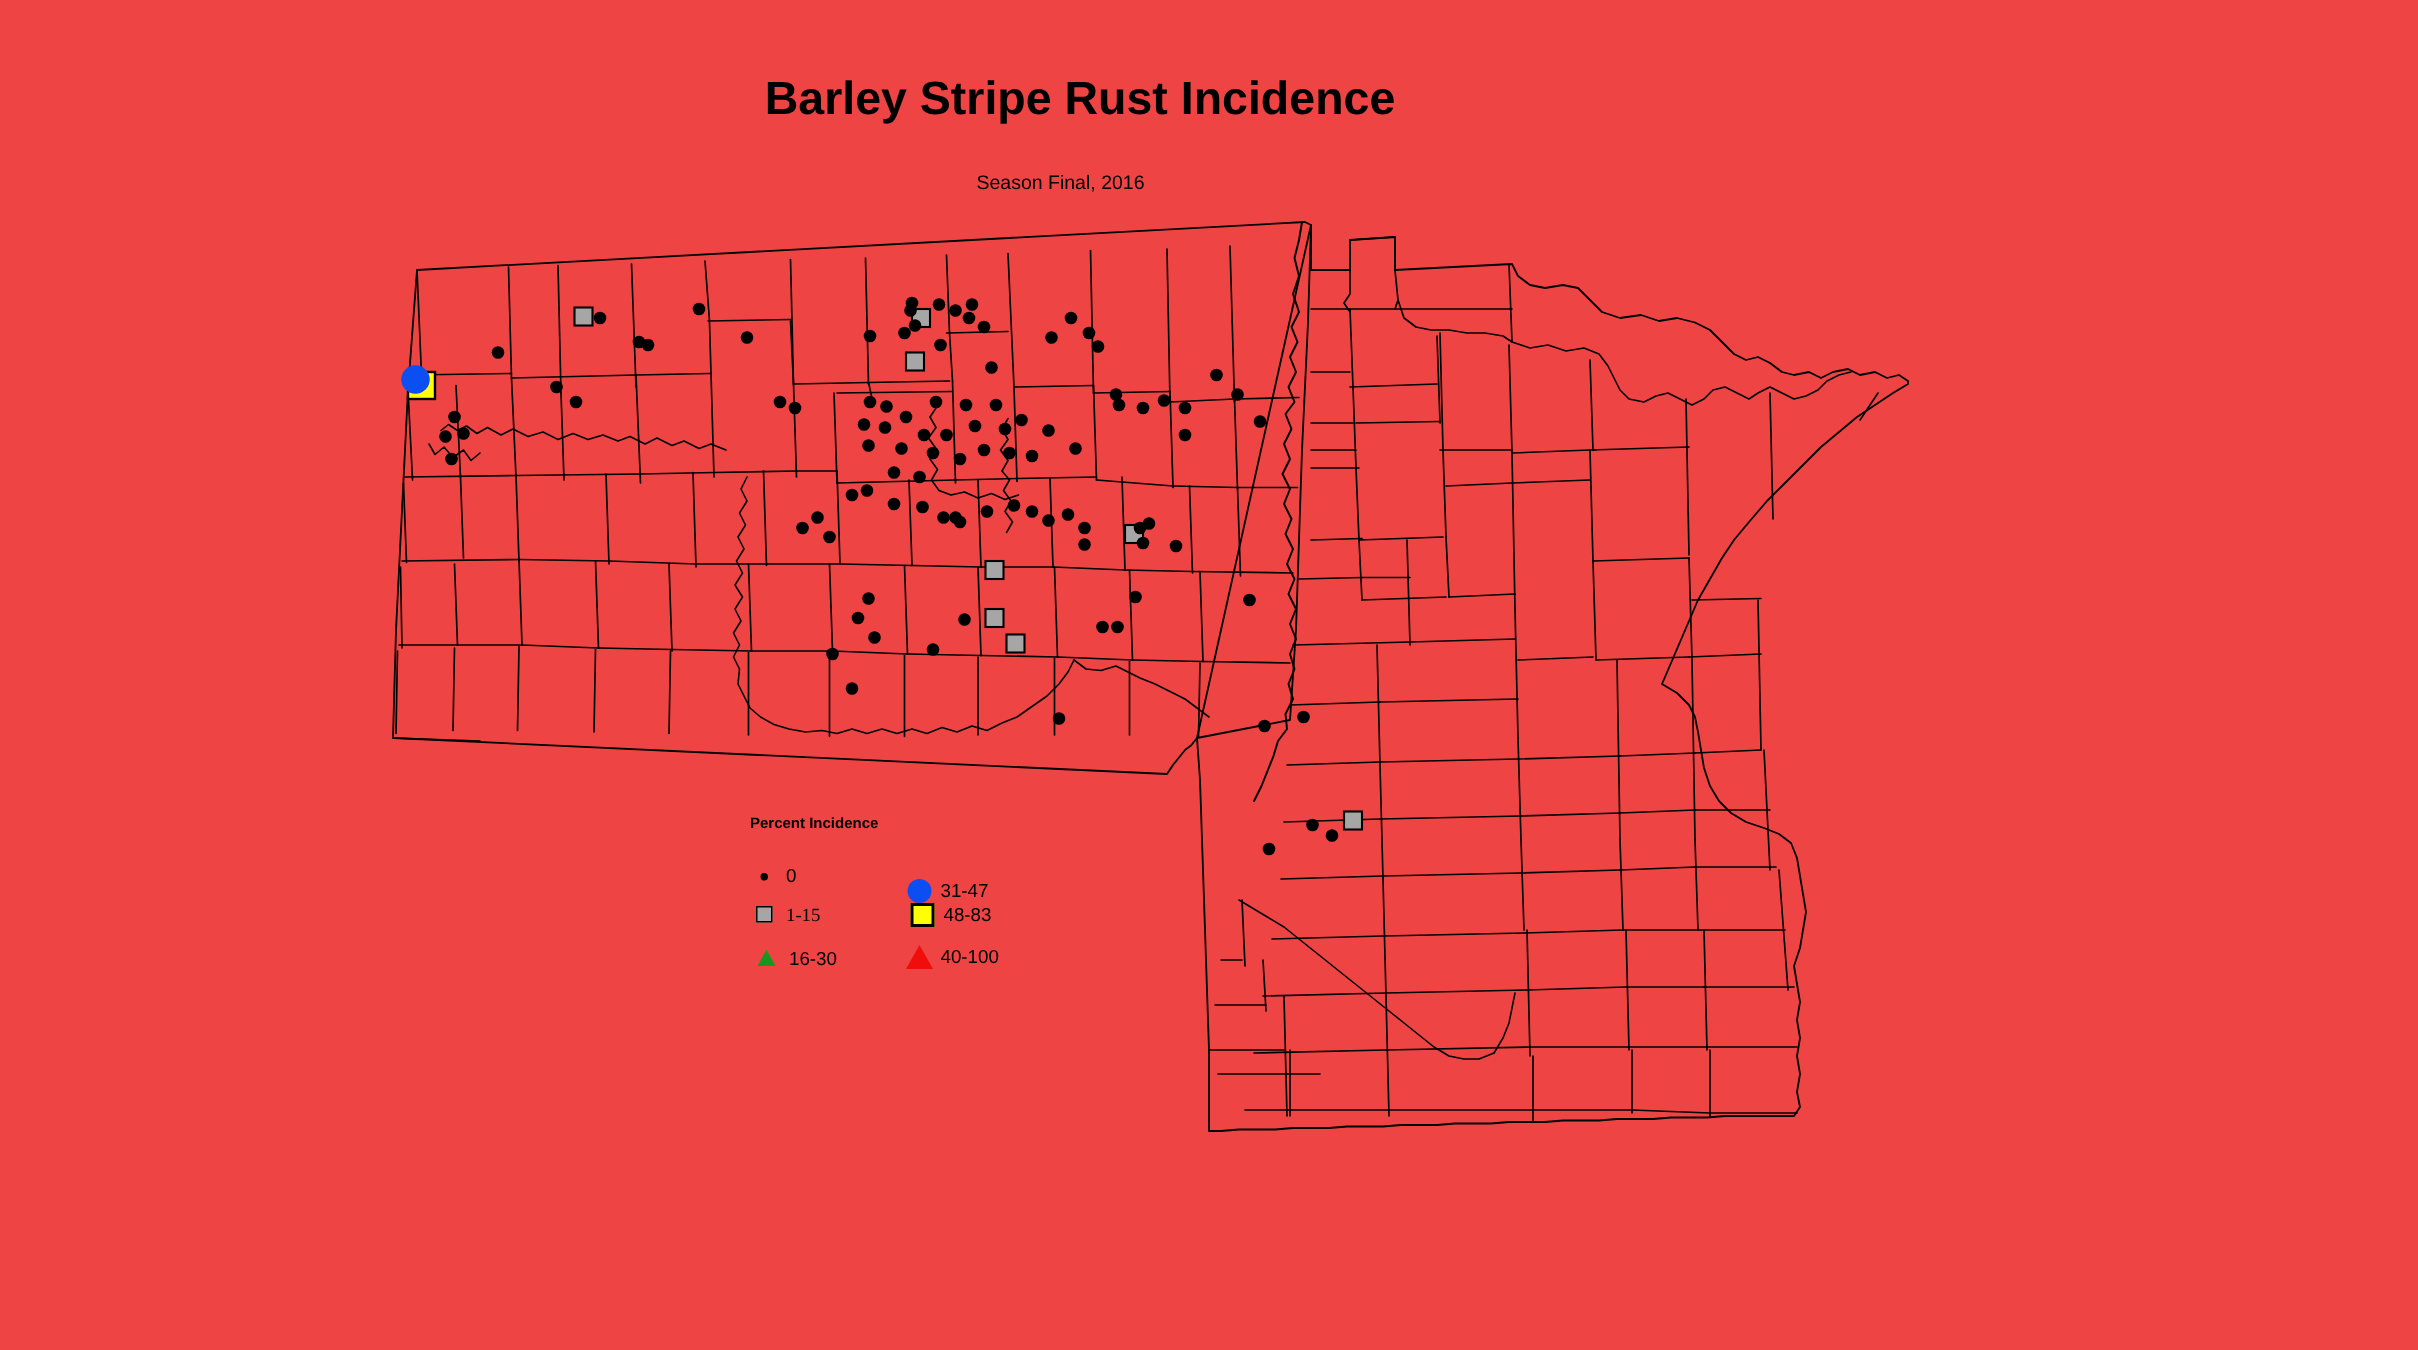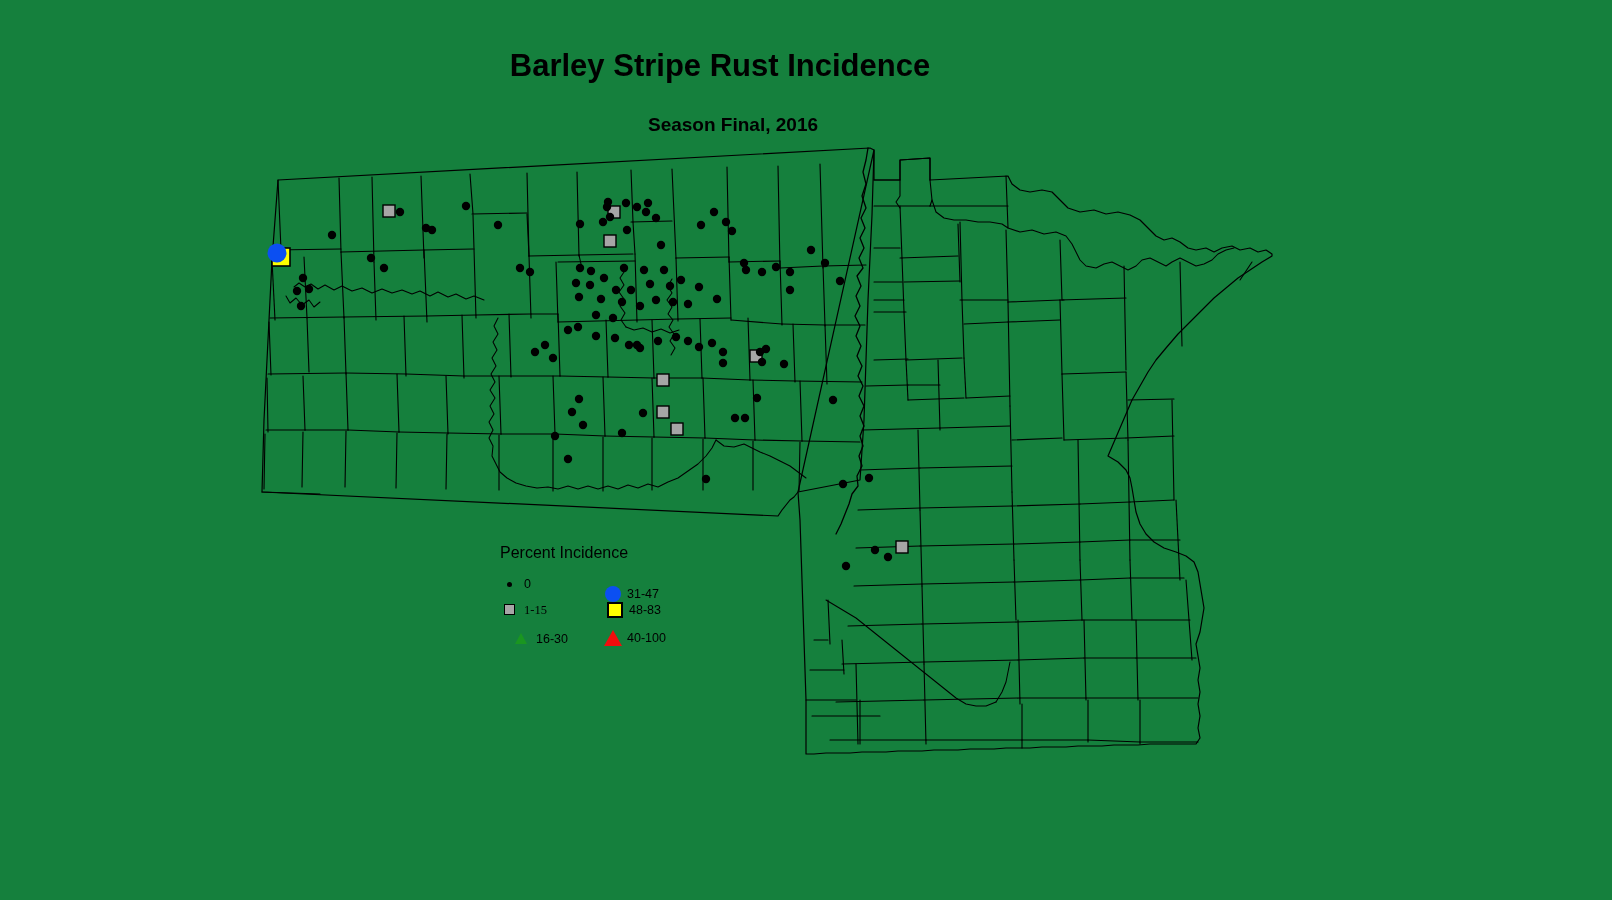--- a/index.html
+++ b/index.html
@@ -19,7 +19,7 @@
     left: 0; top: 0;
     width: 1612px;
     height: 900px;
-    background: #15803d;
+    background: #ef4444;
   }
   #title {
     position: absolute;

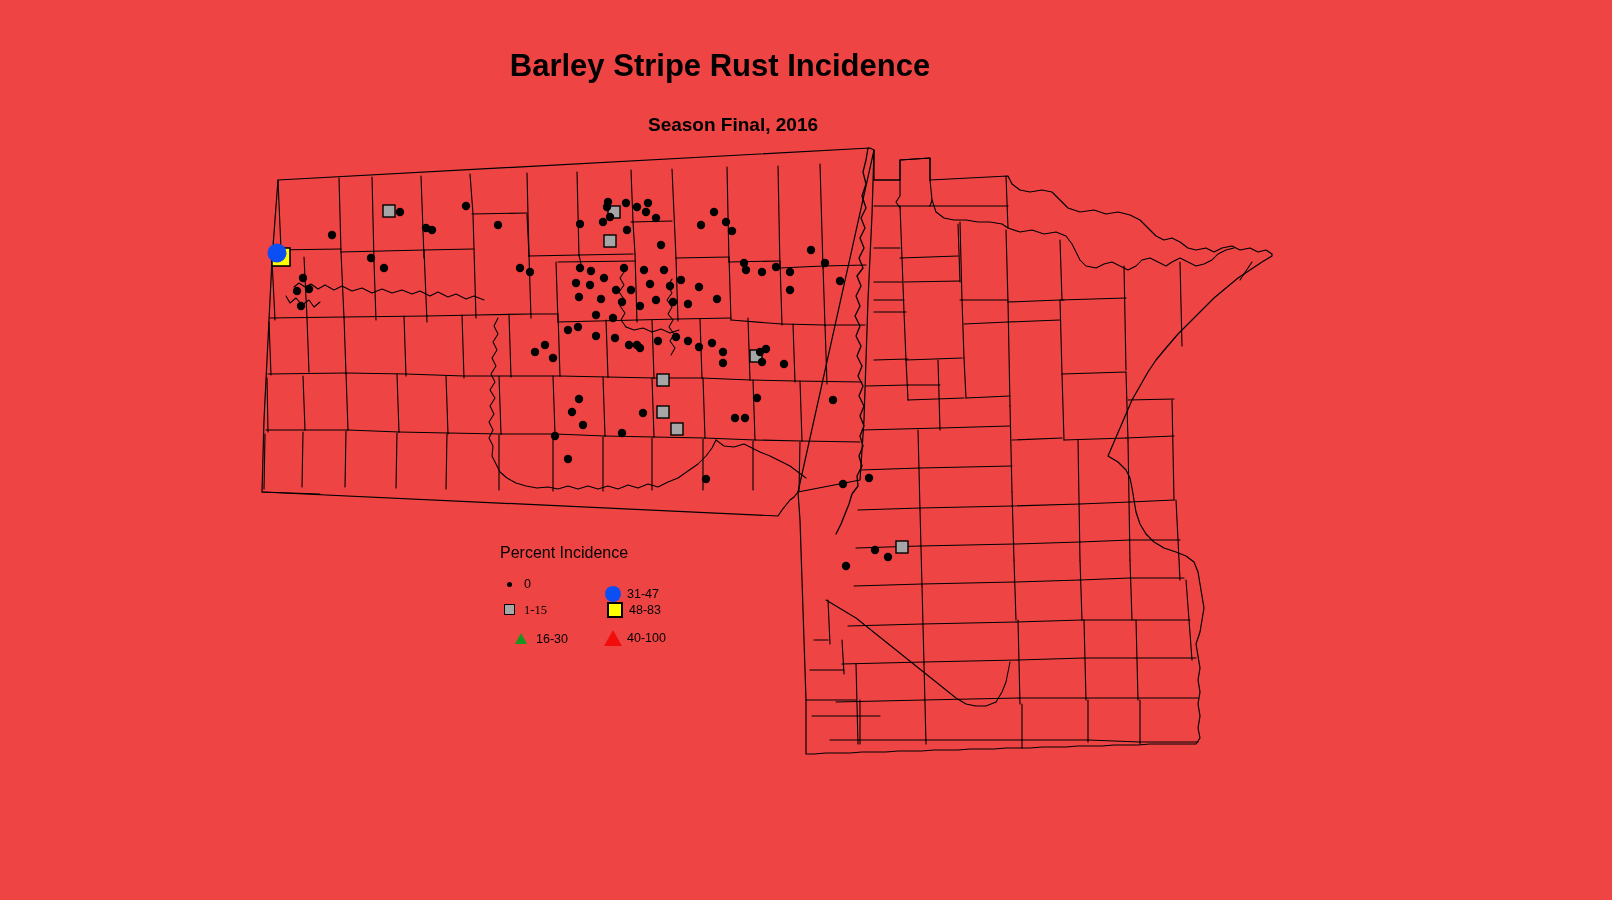--- a/index.html
+++ b/index.html
@@ -38,10 +38,9 @@
     top: 114px;
     width: 1414px;
     text-align: center;
-    font-size: 19px;
-    font-weight: bold;
+    font-size: 13px;
+    font-weight: normal;
     color: #000000;
-    margin-left: 26px;
   }
   #map-area {
     position: absolute;

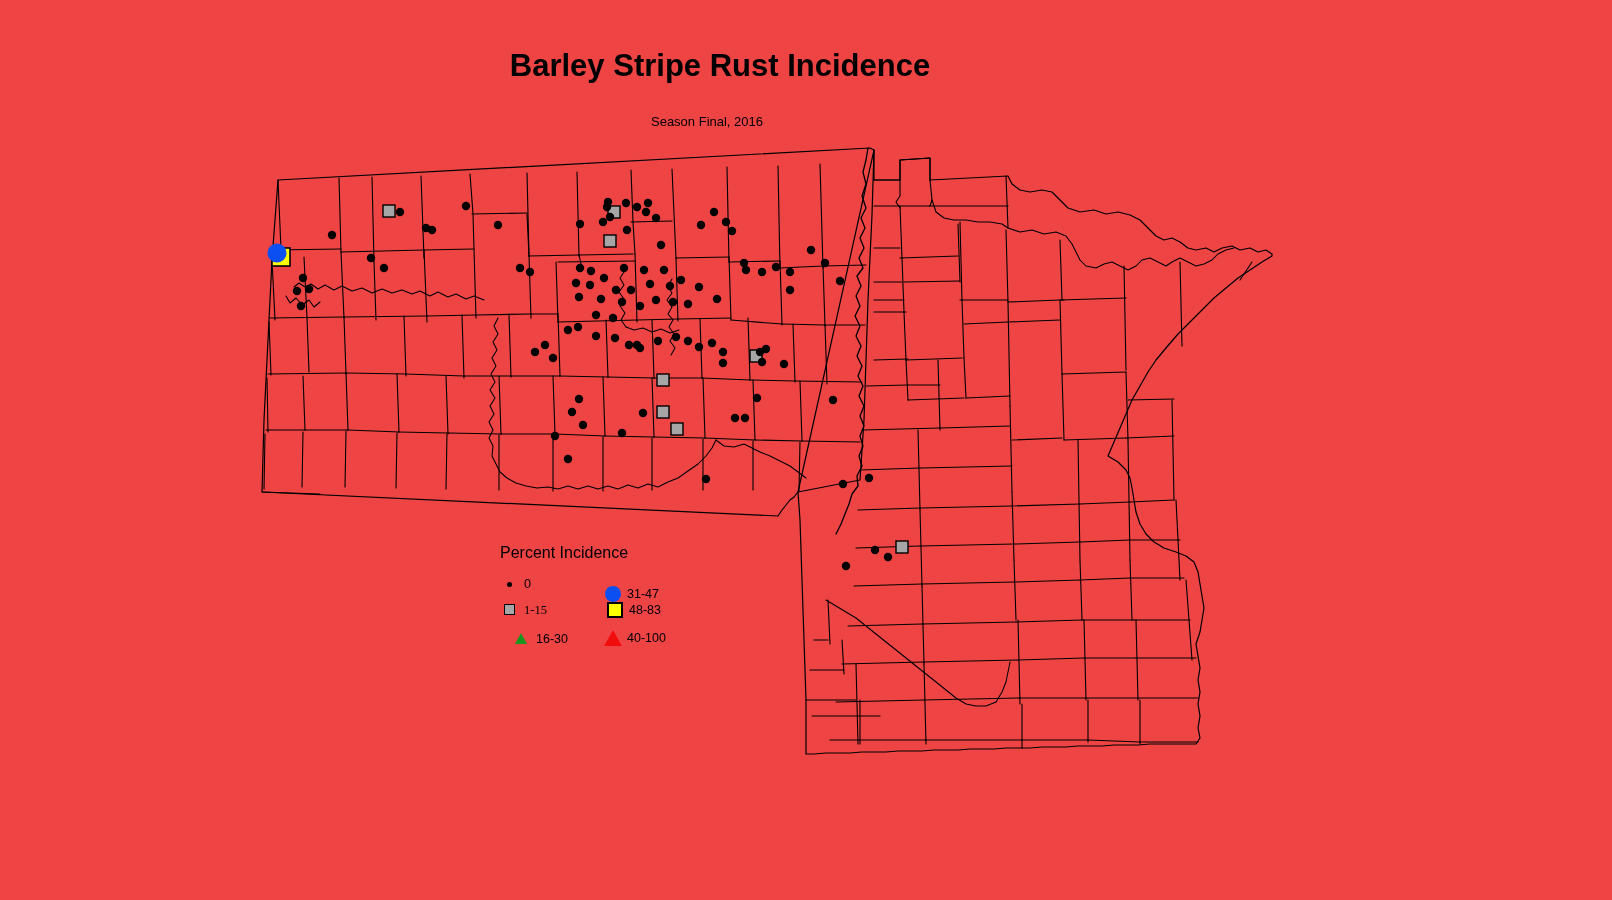--- a/index.html
+++ b/index.html
@@ -68,8 +68,8 @@
     position: absolute;
     left: 0px;
     top: 0px;
-    font-size: 16px;
-    font-weight: normal;
+    font-size: 10px;
+    font-weight: bold;
     color: #000;
     white-space: nowrap;
   }

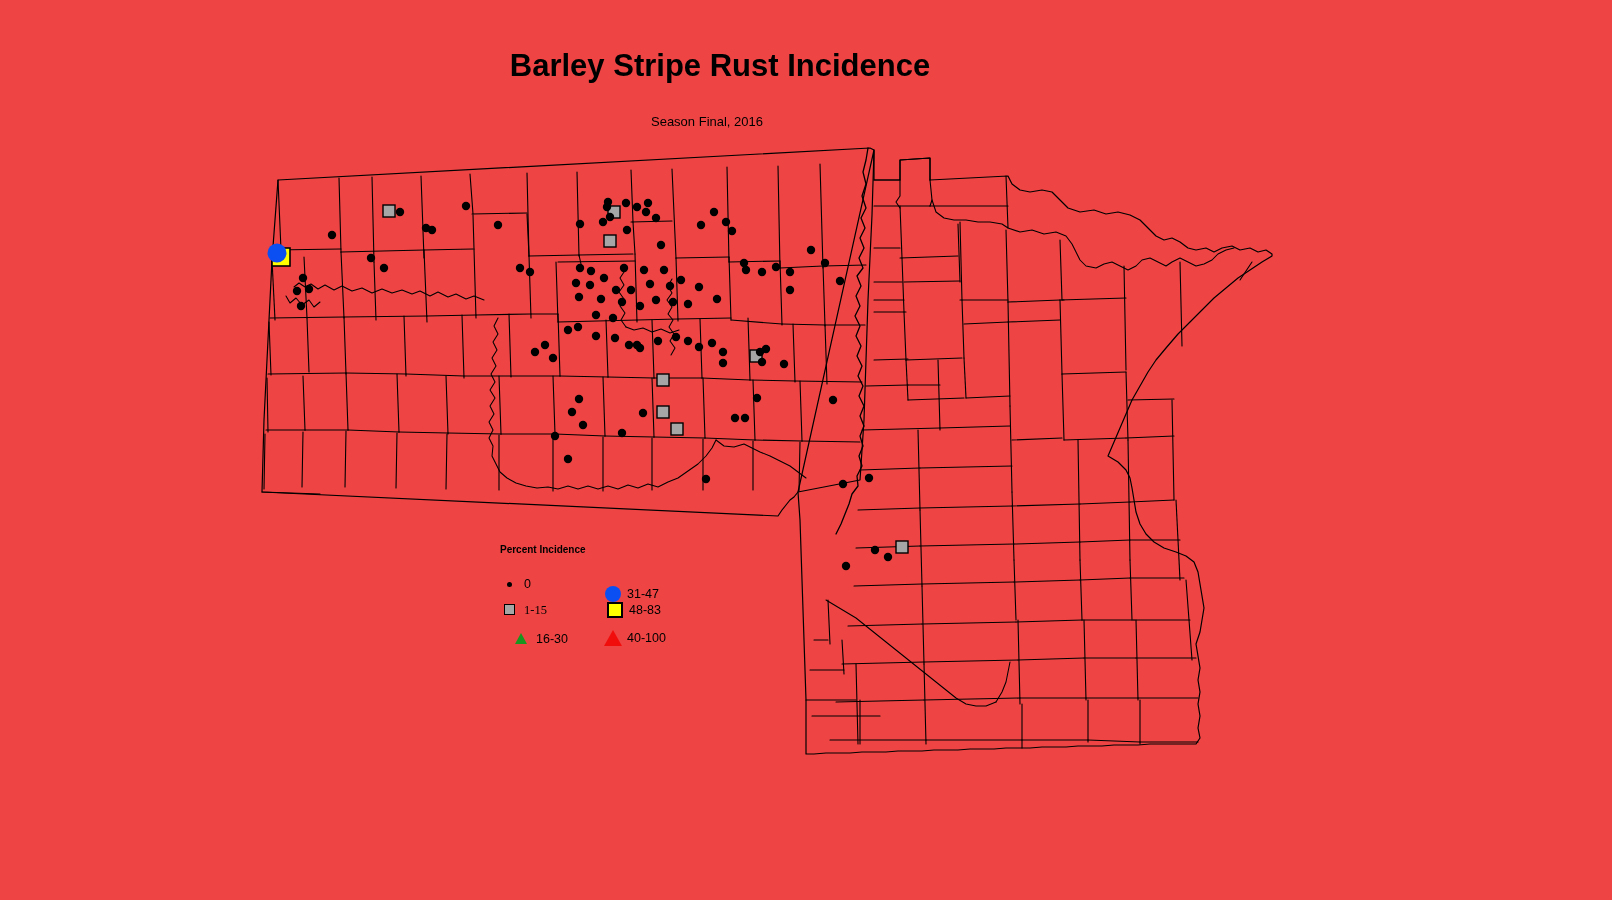--- a/index.html
+++ b/index.html
@@ -569,7 +569,7 @@
       <span class="legend-label">1-15</span>
     </div>
 
-    <div class="legend-item" style="left:12px; top:85px;">
+    <div class="legend-item" style="left:2px; top:85px;">
       <span class="legend-sym">
           <span class="sym-tri-green"></span>
         </span>

